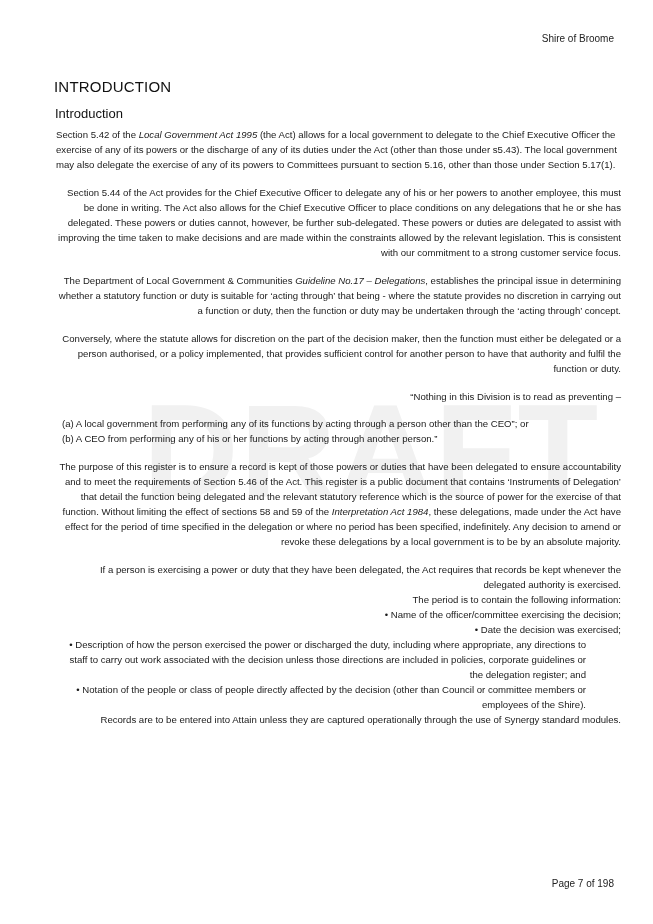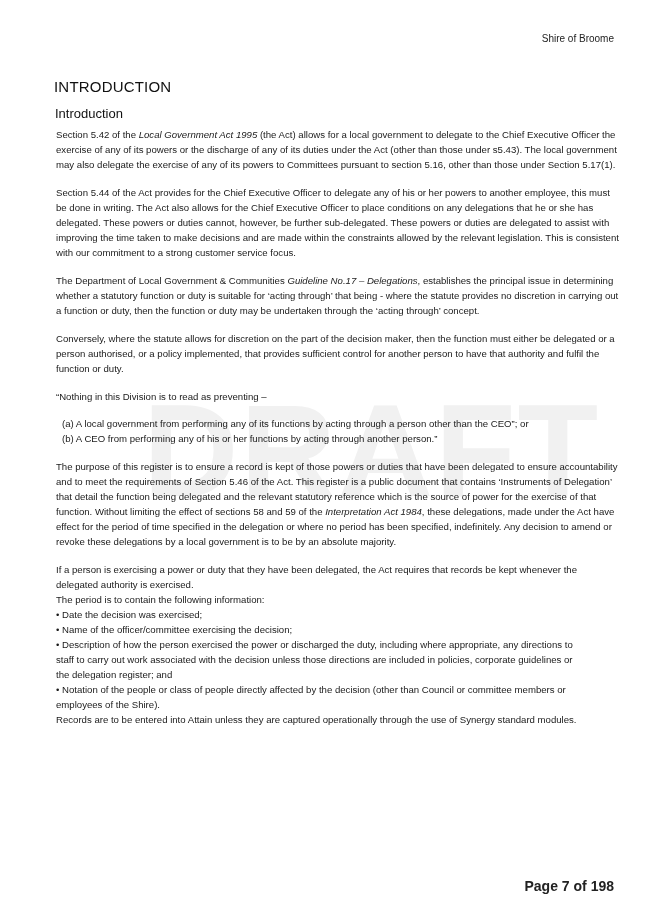--- a/index.html
+++ b/index.html
@@ -68,7 +68,7 @@
     p {
       margin: 0;
     }
-    .para { margin-top: 13px; }
+    .para { margin-top: 13px; text-align: right; }
     .first-para { margin-top: 6px; }
     .list {
       margin: 12px 0 0 6px;

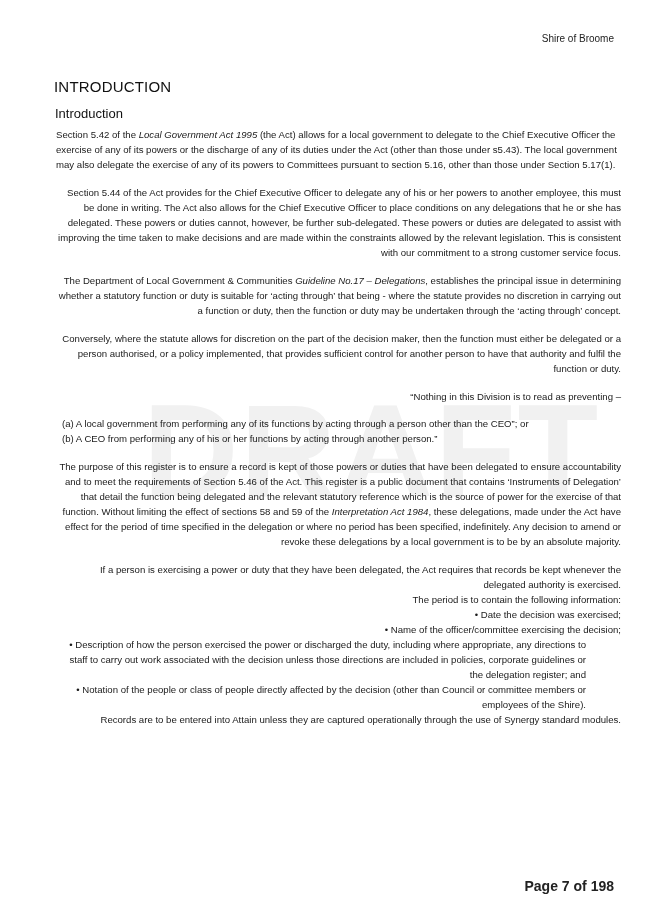--- a/index.html
+++ b/index.html
@@ -121,8 +121,8 @@
       <div class="para">
         <p>If a person is exercising a power or duty that they have been delegated, the Act requires that records be kept whenever the delegated authority is exercised.</p>
         <p>The period is to contain the following information:</p>
+        <p class="bullet">Name of the officer/committee exercising the decision;</p>
         <p class="bullet">Date the decision was exercised;</p>
-        <p class="bullet">Name of the officer/committee exercising the decision;</p>
         <p class="bullet" style="width:530px;">Description of how the person exercised the power or discharged the duty, including where appropriate, any directions to staff to carry out work associated with the decision unless those directions are included in policies, corporate guidelines or the delegation register; and</p>
         <p class="bullet" style="width:530px;">Notation of the people or class of people directly affected by the decision (other than Council or committee members or employees of the Shire).</p>
         <p>Records are to be entered into Attain unless they are captured operationally through the use of Synergy standard modules.</p>

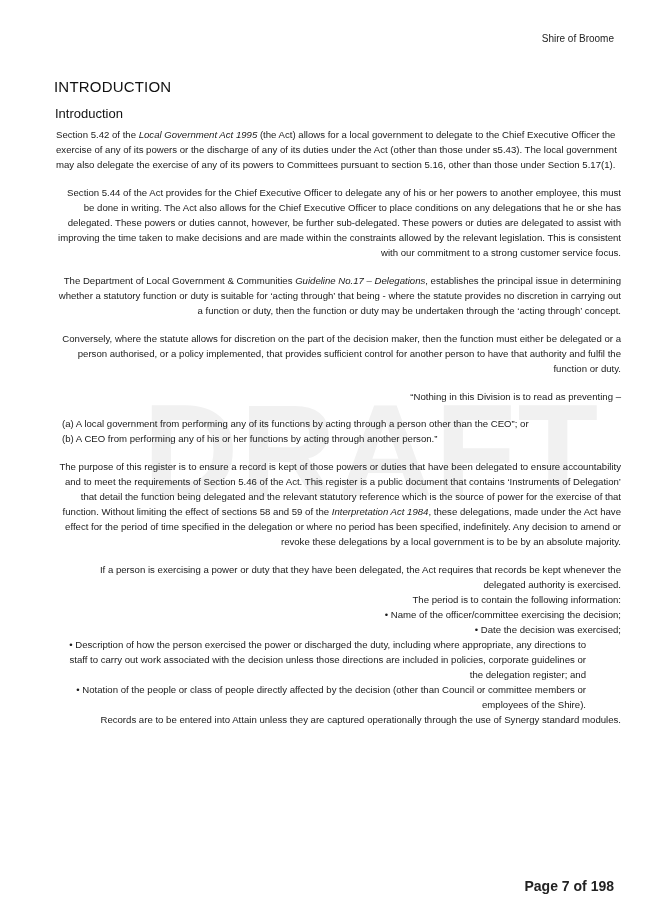--- a/index.html
+++ b/index.html
@@ -80,9 +80,8 @@
       position: absolute;
       right: 46px;
       top: 878px;
-      font-size: 14px;
+      font-size: 10px;
       color: #222;
-      font-weight: bold;
     }
   </style>
 </head>

